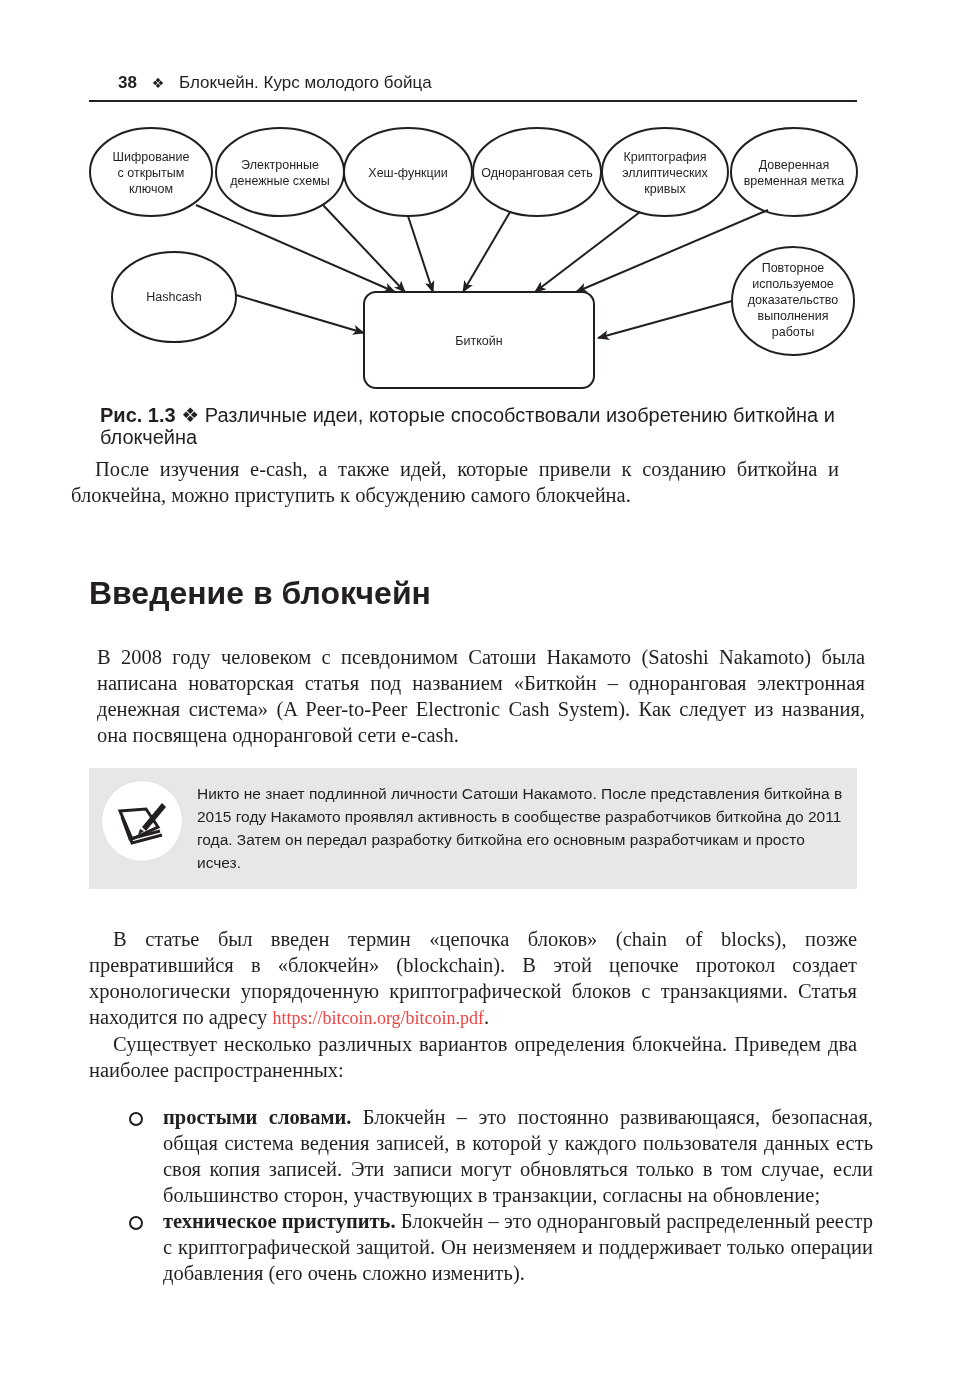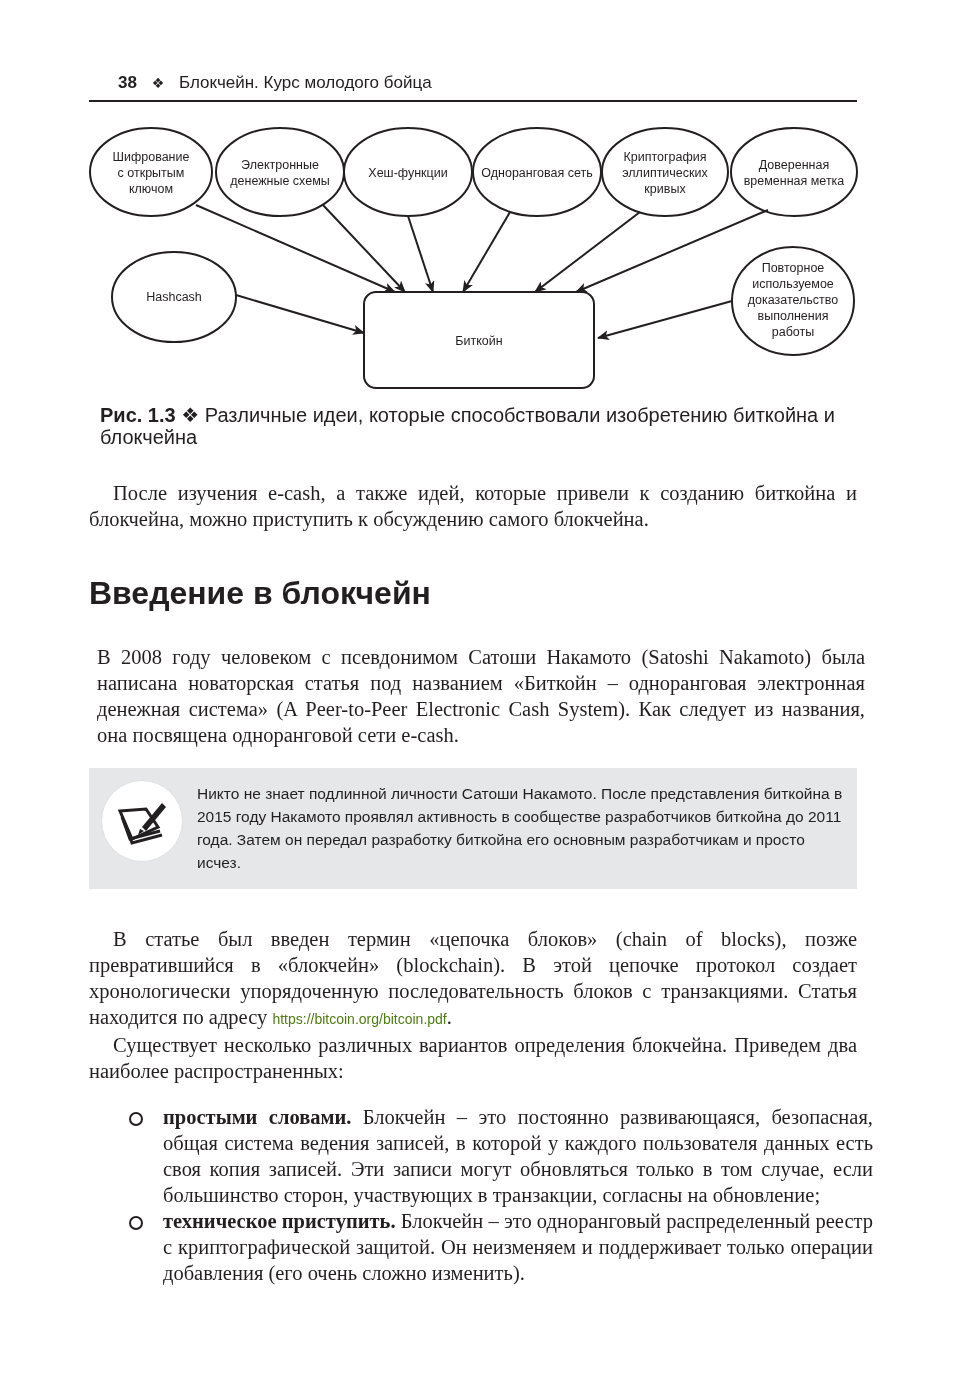--- a/index.html
+++ b/index.html
@@ -11,7 +11,7 @@
   .caption { position: absolute; left: 100px; top: 404px; width: 760px; font-family: "Liberation Sans", sans-serif; font-size: 20px; line-height: 22px; color: #231f20; }
   .caption b { font-weight: bold; }
   .body-text { font-family: "Liberation Serif", serif; font-size: 20.5px; line-height: 26px; color: #231f20; text-align: justify; }
-  .p1 { position: absolute; left: 89px; top: 456px; width: 768px; margin-top: 24px; }
+  .p1 { position: absolute; left: 71px; top: 456px; width: 768px; }
   .indent { text-indent: 24px; margin: 0; }
   .h1 { position: absolute; left: 89px; top: 568px; font-family: "Liberation Sans", sans-serif; font-weight: bold; font-size: 32px; line-height: 50px; color: #231f20; }
   .p2 { position: absolute; left: 89px; top: 636px; width: 768px; margin: 8px; }

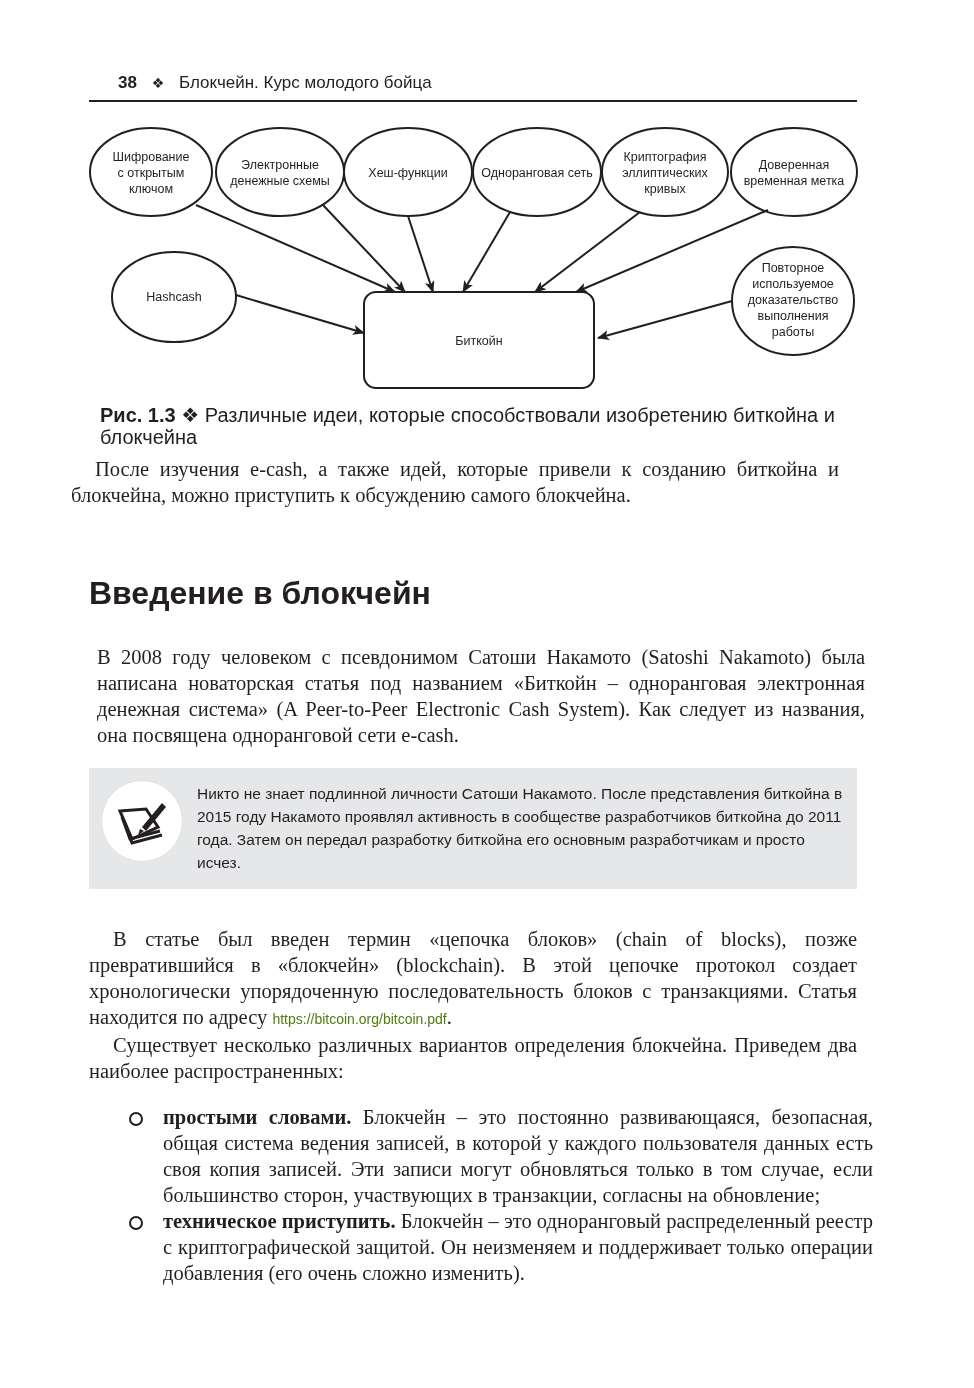--- a/index.html
+++ b/index.html
@@ -114,7 +114,7 @@
 </div>
 
 <div class="body-text p3">
-  <p class="indent"><span>В статье был введен термин «цепочка блоков» (chain of blocks), позже превратившийся в «блокчейн» (blockchain). В этой цепочке протокол создает хронологически упорядоченную последовательность блоков с транзакциями. Статья находится по адресу </span><a class="link">https://bitcoin.org/bitcoin.pdf</a><span>.</span></p>
+  <p class="indent"><span>В статье был введен термин «цепочка блоков» (chain of blocks), позже превратившийся в «блокчейн» (blockchain). В этой цепочке протокол создает хронологически упорядоченную криптографической блоков с транзакциями. Статья находится по адресу </span><a class="link">https://bitcoin.org/bitcoin.pdf</a><span>.</span></p>
   <p class="indent">Существует несколько различных вариантов определения блокчейна. Приведем два наиболее распространенных:</p>
 </div>
 

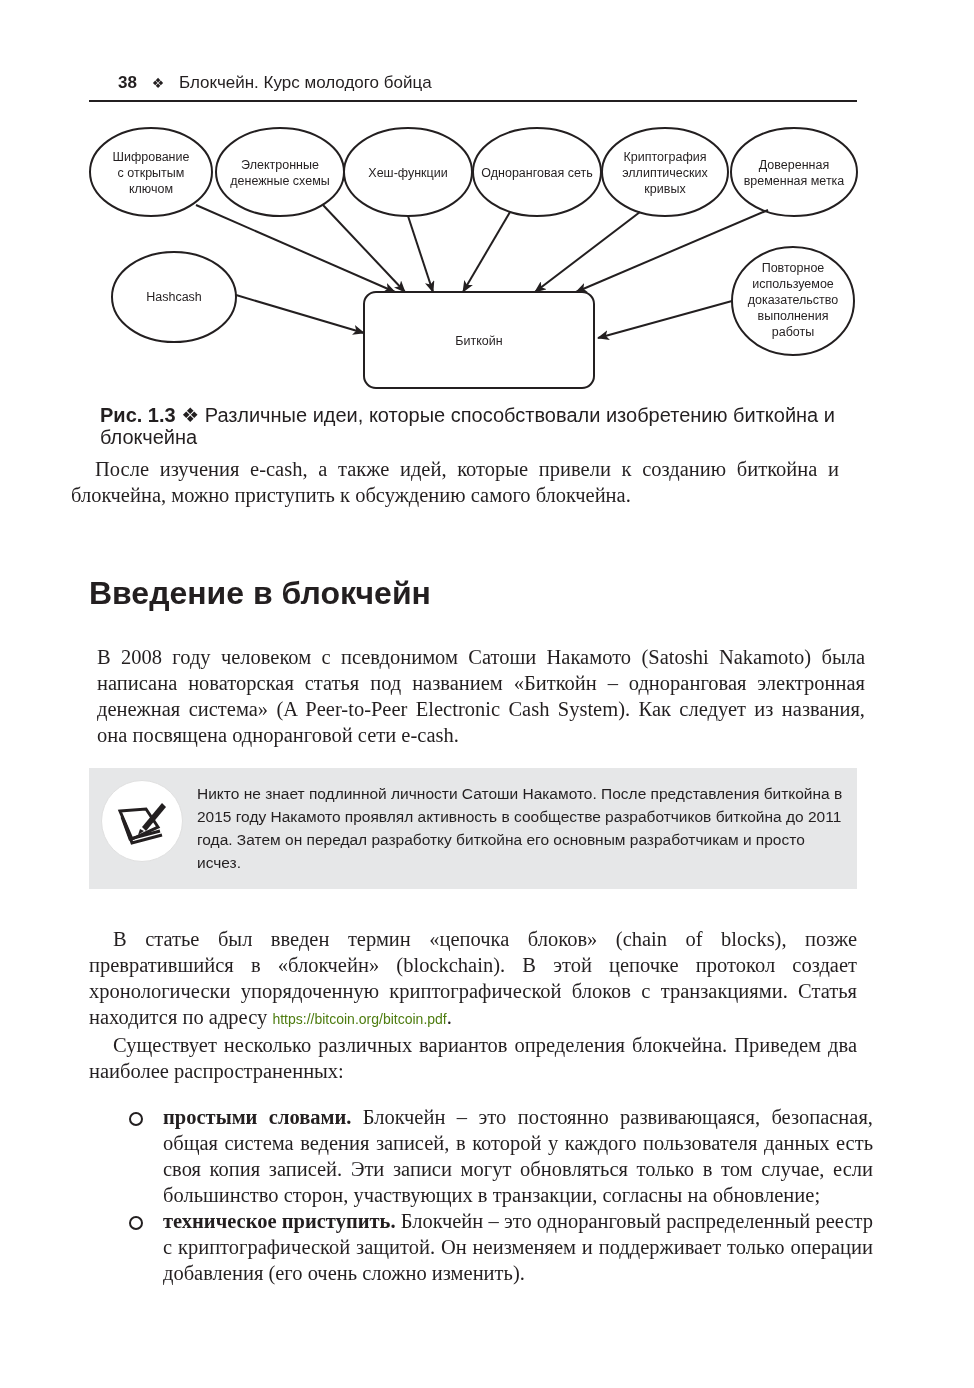--- a/index.html
+++ b/index.html
@@ -20,7 +20,7 @@
   .note .note-text { position: absolute; left: 108px; top: 14px; width: 650px; font-family: "Liberation Sans", sans-serif; font-size: 15.5px; line-height: 23px; color: #231f20; }
   .p3 { position: absolute; left: 89px; top: 926px; width: 768px; }
   .p3 p { margin: 0; }
-  .link { color: #4d7c0f; font-family: Liberation Sans, sans-serif; font-size: 14px; }
+  .link { color: #ef4444; font-family: Liberation Serif, serif; font-size: 18px; }
   .list { position: absolute; left: 89px; top: 1088px; width: 768px; margin: 16px; padding: 0; list-style: none; }
   .list li { position: relative; padding-left: 58px; margin: 0; }
   .list .bullet { position: absolute; left: 24px; top: 8px; width: 10px; height: 10px; border: 2px solid #231f20; border-radius: 50%; }

